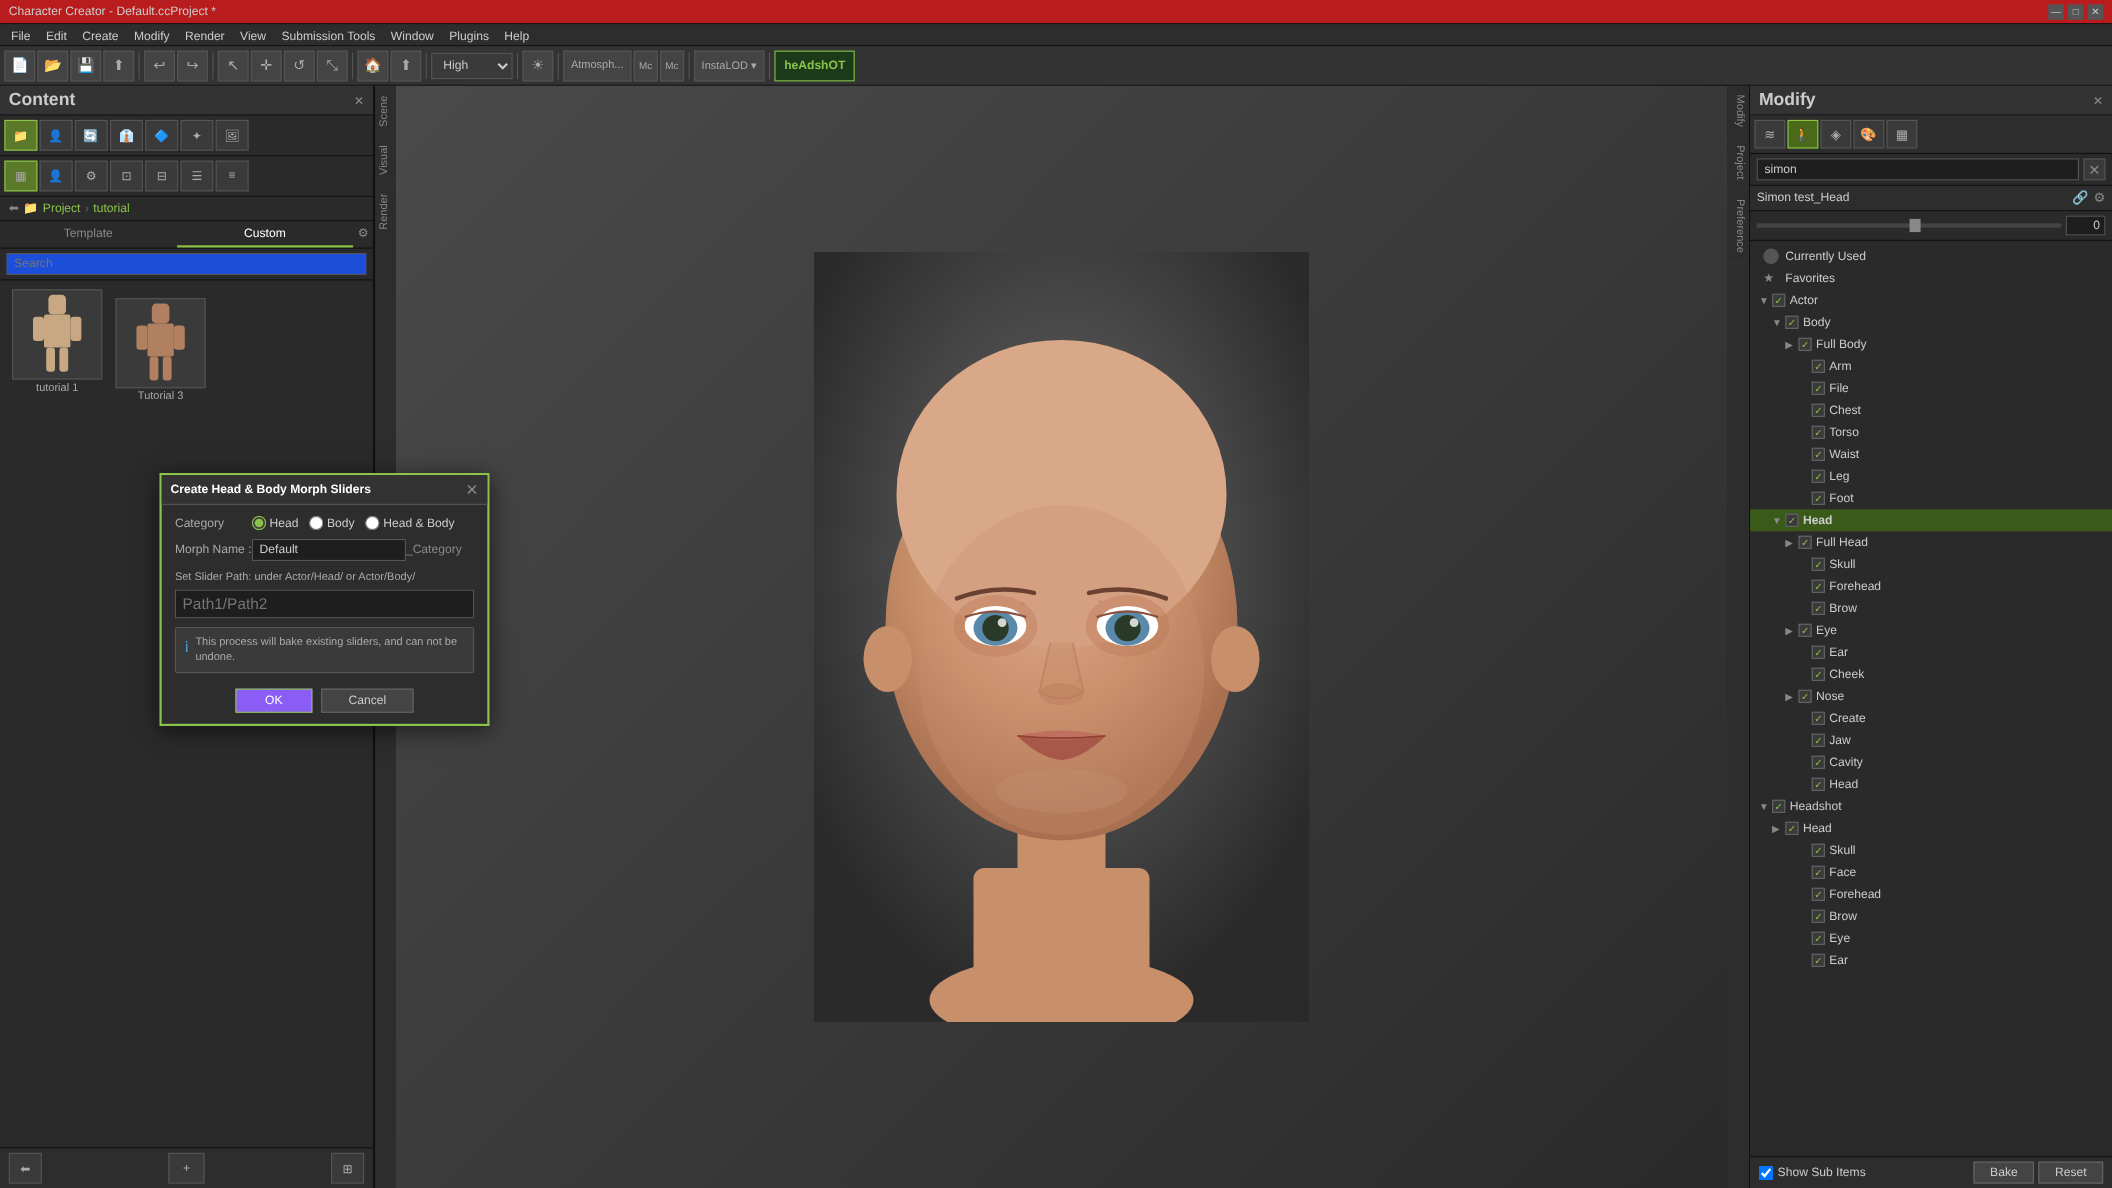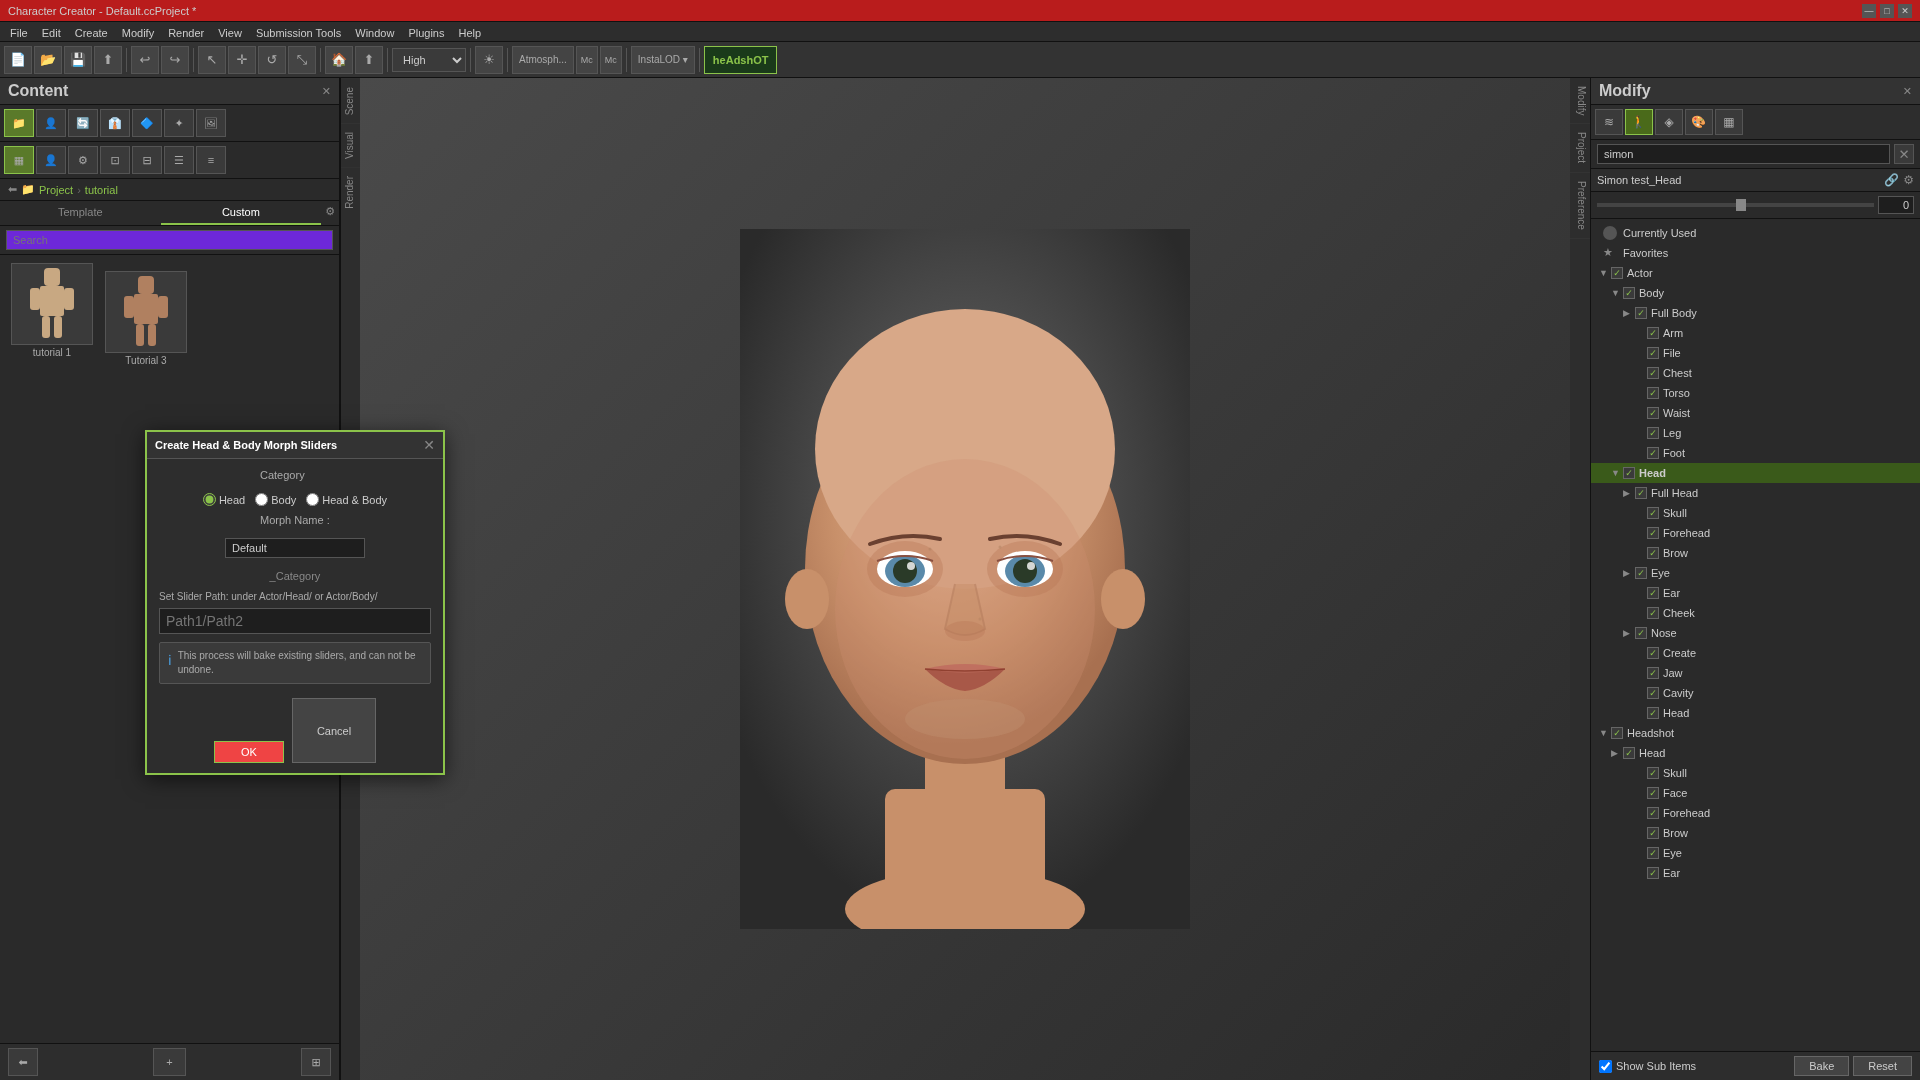--- a/index.html
+++ b/index.html
@@ -137,7 +137,7 @@
     }
     .search-input {
       width: 100%;
-      background: #6d28d9;
+      background: #1d4ed8;
       border: 1px solid #555;
       color: #ccc;
       padding: 3px 6px;

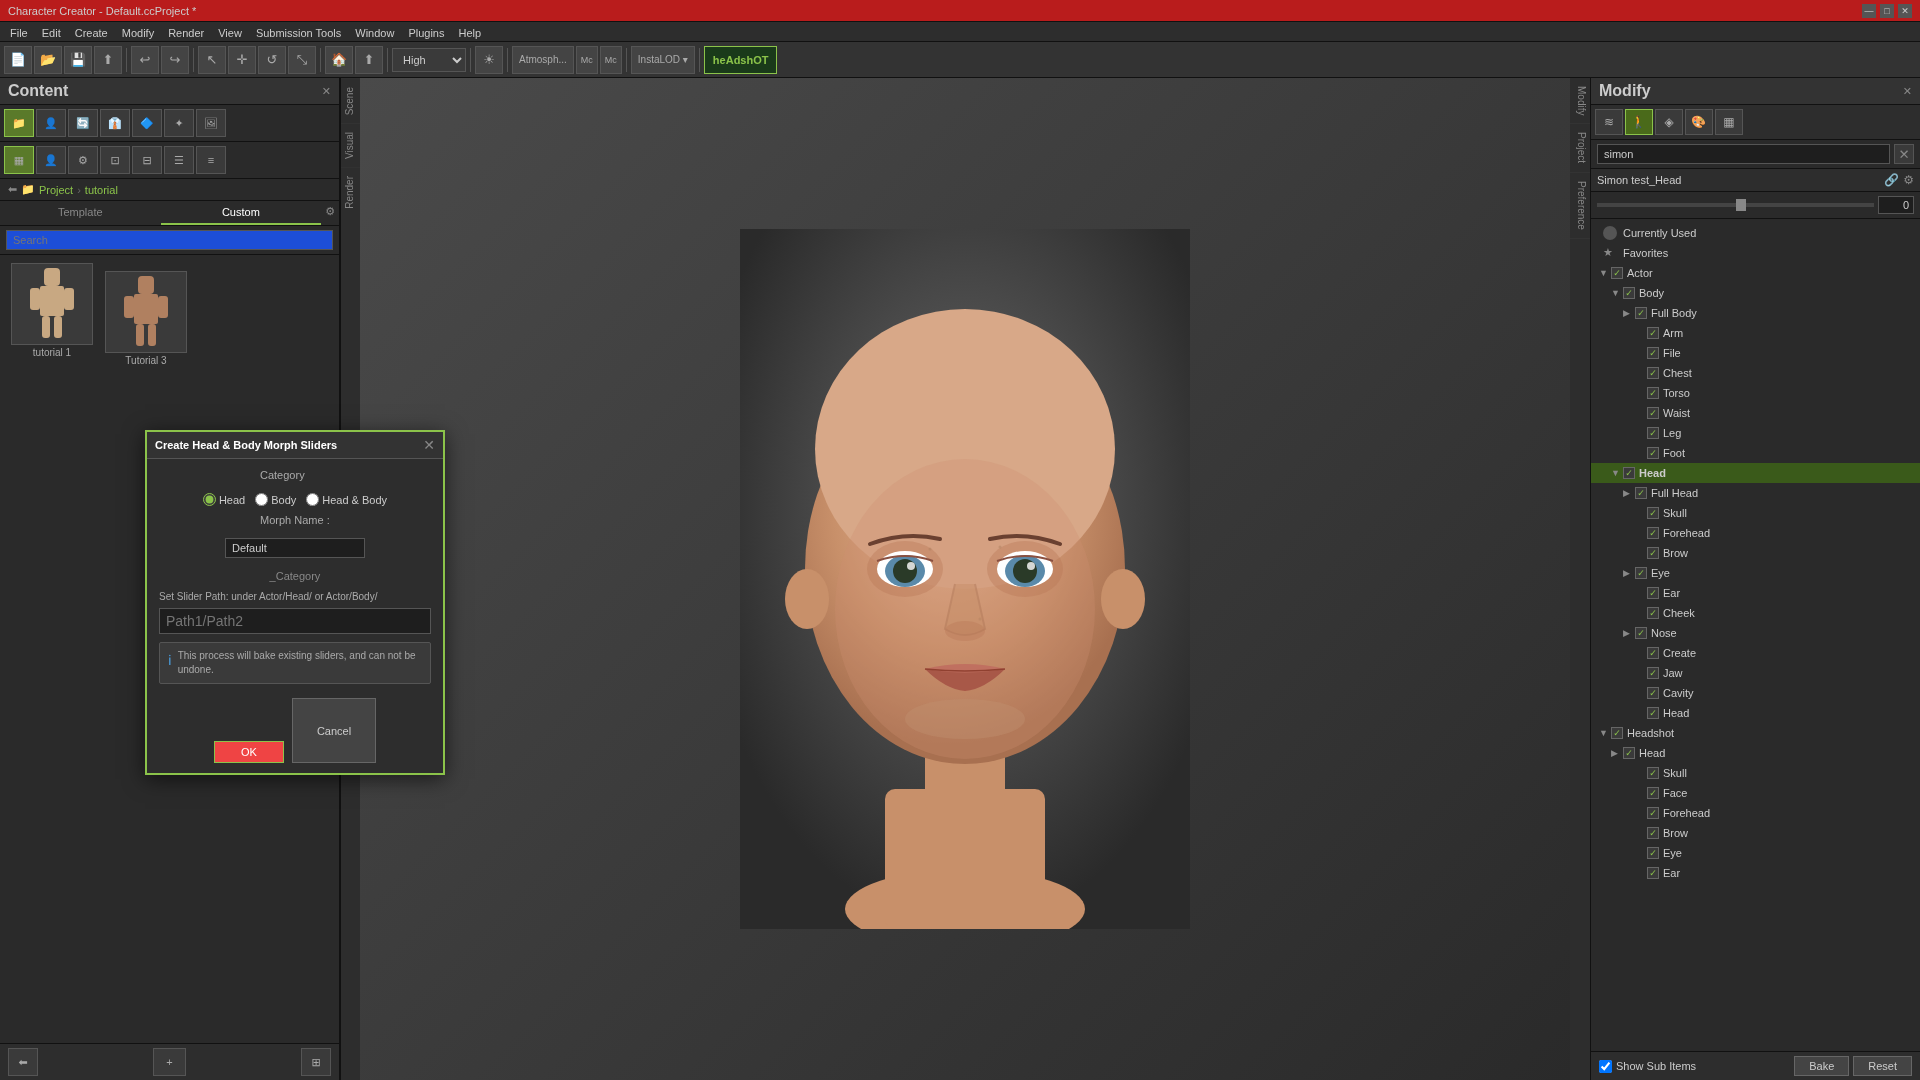--- a/index.html
+++ b/index.html
@@ -335,7 +335,7 @@
     .dialog-title { color: #fff; font-size: 11px; font-weight: bold; }
     .dialog-close { color: #888; cursor: pointer; font-size: 14px; }
     .dialog-body { padding: 10px 12px; }
-    .dialog-row { display: flex; align-items: center; margin-bottom: 8px; gap: 12px; flex-direction: column; }
+    .dialog-row { display: flex; align-items: center; margin-bottom: 8px; gap: 0; }
     .dialog-row-label { color: #aaa; font-size: 11px; min-width: 70px; }
     .radio-group { display: flex; gap: 10px; align-items: center; }
     .radio-label { display: flex; align-items: center; gap: 3px; color: #ccc; font-size: 11px; cursor: pointer; }

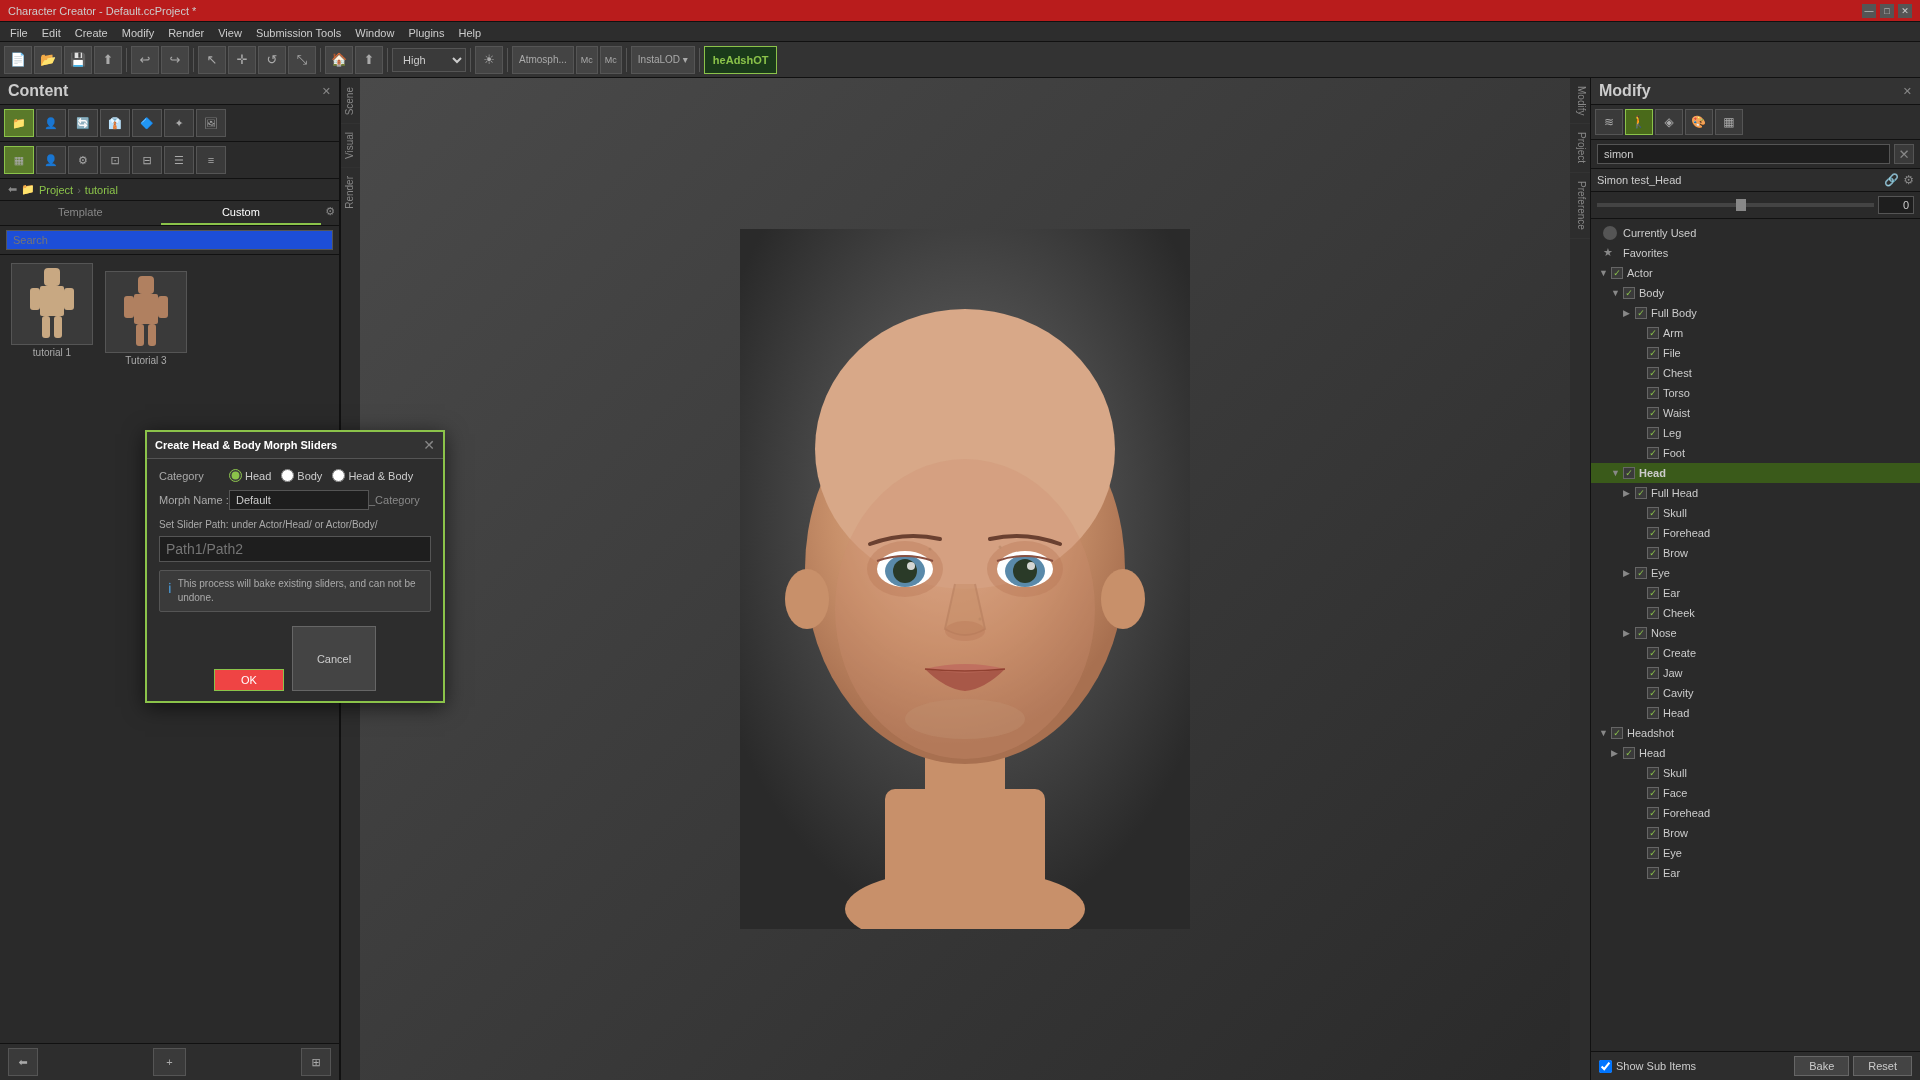--- a/index.html
+++ b/index.html
@@ -385,7 +385,7 @@
       font-size: 11px;
       min-width: 70px;
     }
-    .dialog-btn.primary { background: #ef4444; border-color: #8BC34A; color: #fff; margin-top: 43px; }
+    .dialog-btn.primary { background: #8b5cf6; border-color: #8BC34A; color: #fff; }
 
     
     ::-webkit-scrollbar { width: 6px; }

